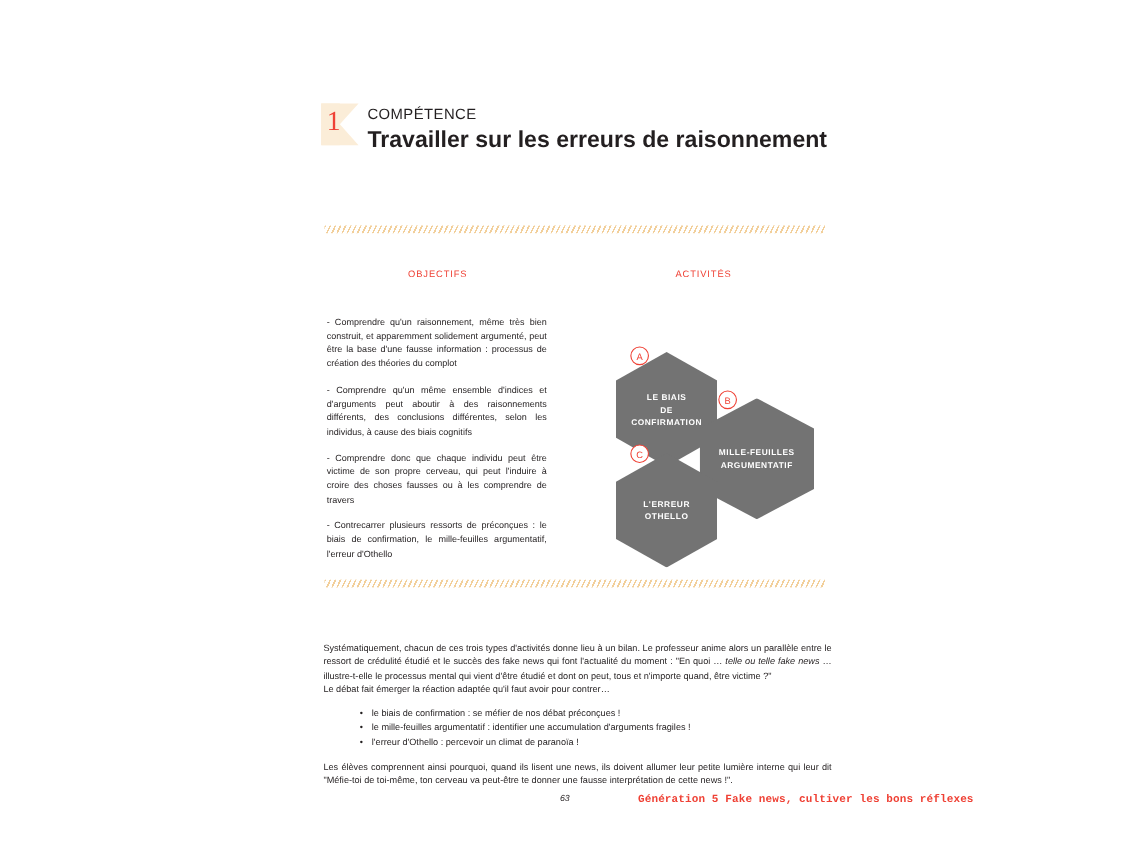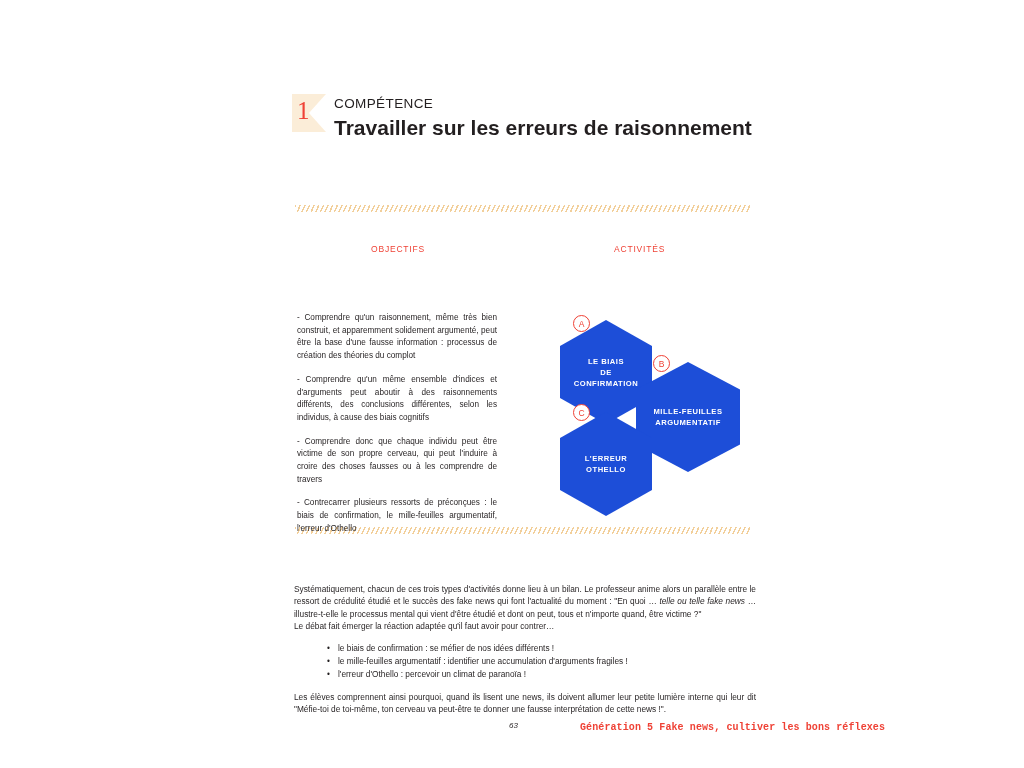--- a/index.html
+++ b/index.html
@@ -105,7 +105,7 @@
   .objectives {
     position: absolute;
     left: 297px;
-    top: 312px;
+    top: 287px;
     width: 200px;
     font-size: 8.2px;
     line-height: 1.55;

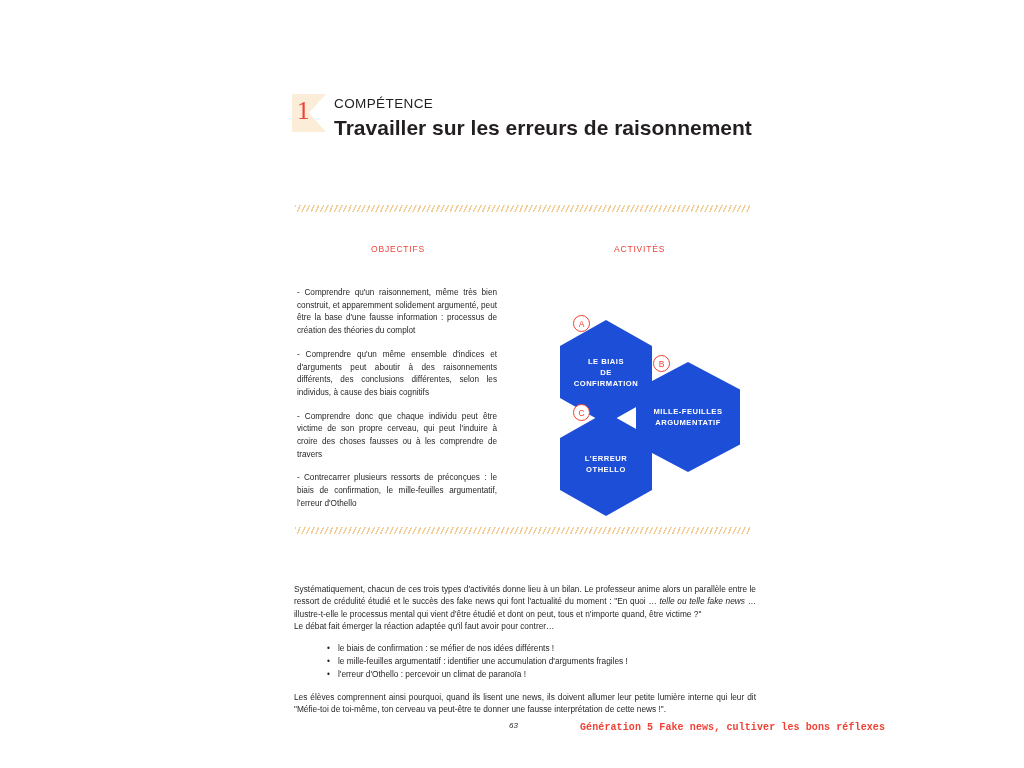--- a/index.html
+++ b/index.html
@@ -129,7 +129,7 @@
     position: absolute;
     width: 92px;
     height: 104px;
-    background: #1d4ed8;
+    background: #737373;
     clip-path: polygon(50% 0%, 100% 25%, 100% 75%, 50% 100%, 0% 75%, 0% 25%);
     display: flex;
     align-items: center;

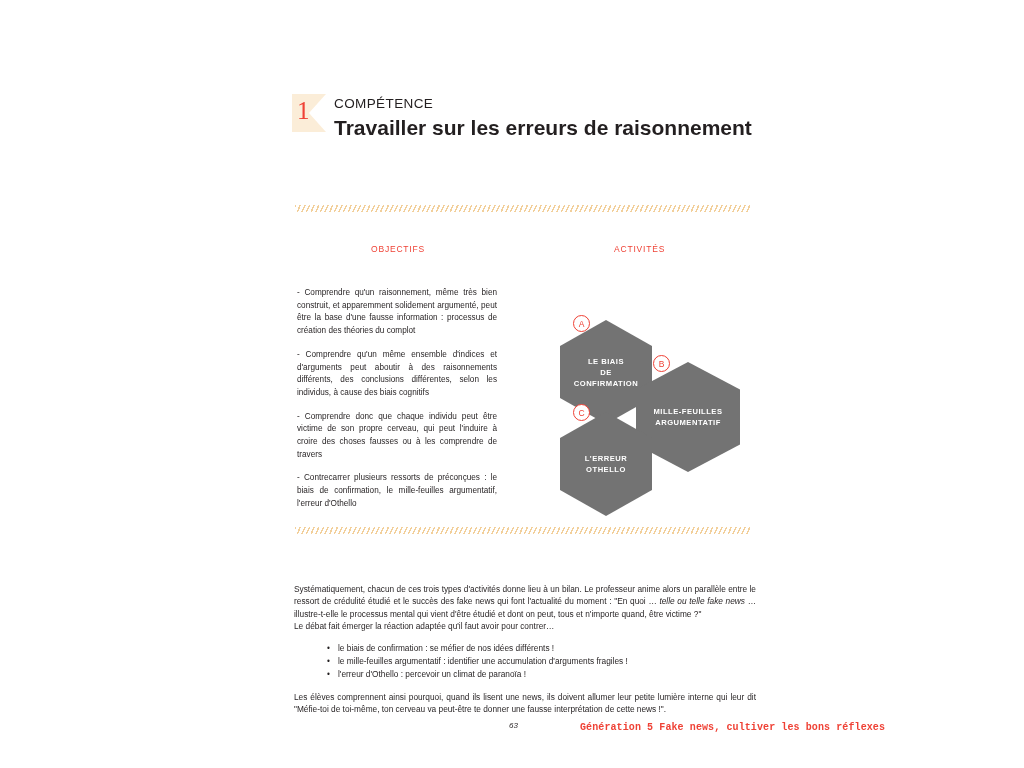--- a/index.html
+++ b/index.html
@@ -263,7 +263,7 @@
     <p class="tight"><span>Systématiquement, chacun de ces trois types d'activités donne lieu à un bilan. Le professeur anime alors un  parallèle entre le ressort de crédulité étudié et le succès des fake news qui font l'actualité du moment : "En quoi … </span><em>telle ou telle fake news</em><span> … illustre-t-elle le processus mental qui vient d'être étudié et dont on peut, tous et n'importe quand, être victime ?"</span></p>
     <p>Le débat fait émerger la réaction adaptée qu'il faut avoir pour contrer…</p>
     <ul class="bullets">
-      <li>le biais de confirmation : se méfier de nos idées différents !</li>
+      <li>le biais de confirmation : se méfier de nos débat préconçues !</li>
       <li>le mille-feuilles argumentatif : identifier une accumulation d'arguments fragiles !</li>
       <li>l'erreur d'Othello : percevoir un climat de paranoïa !</li>
     </ul>

